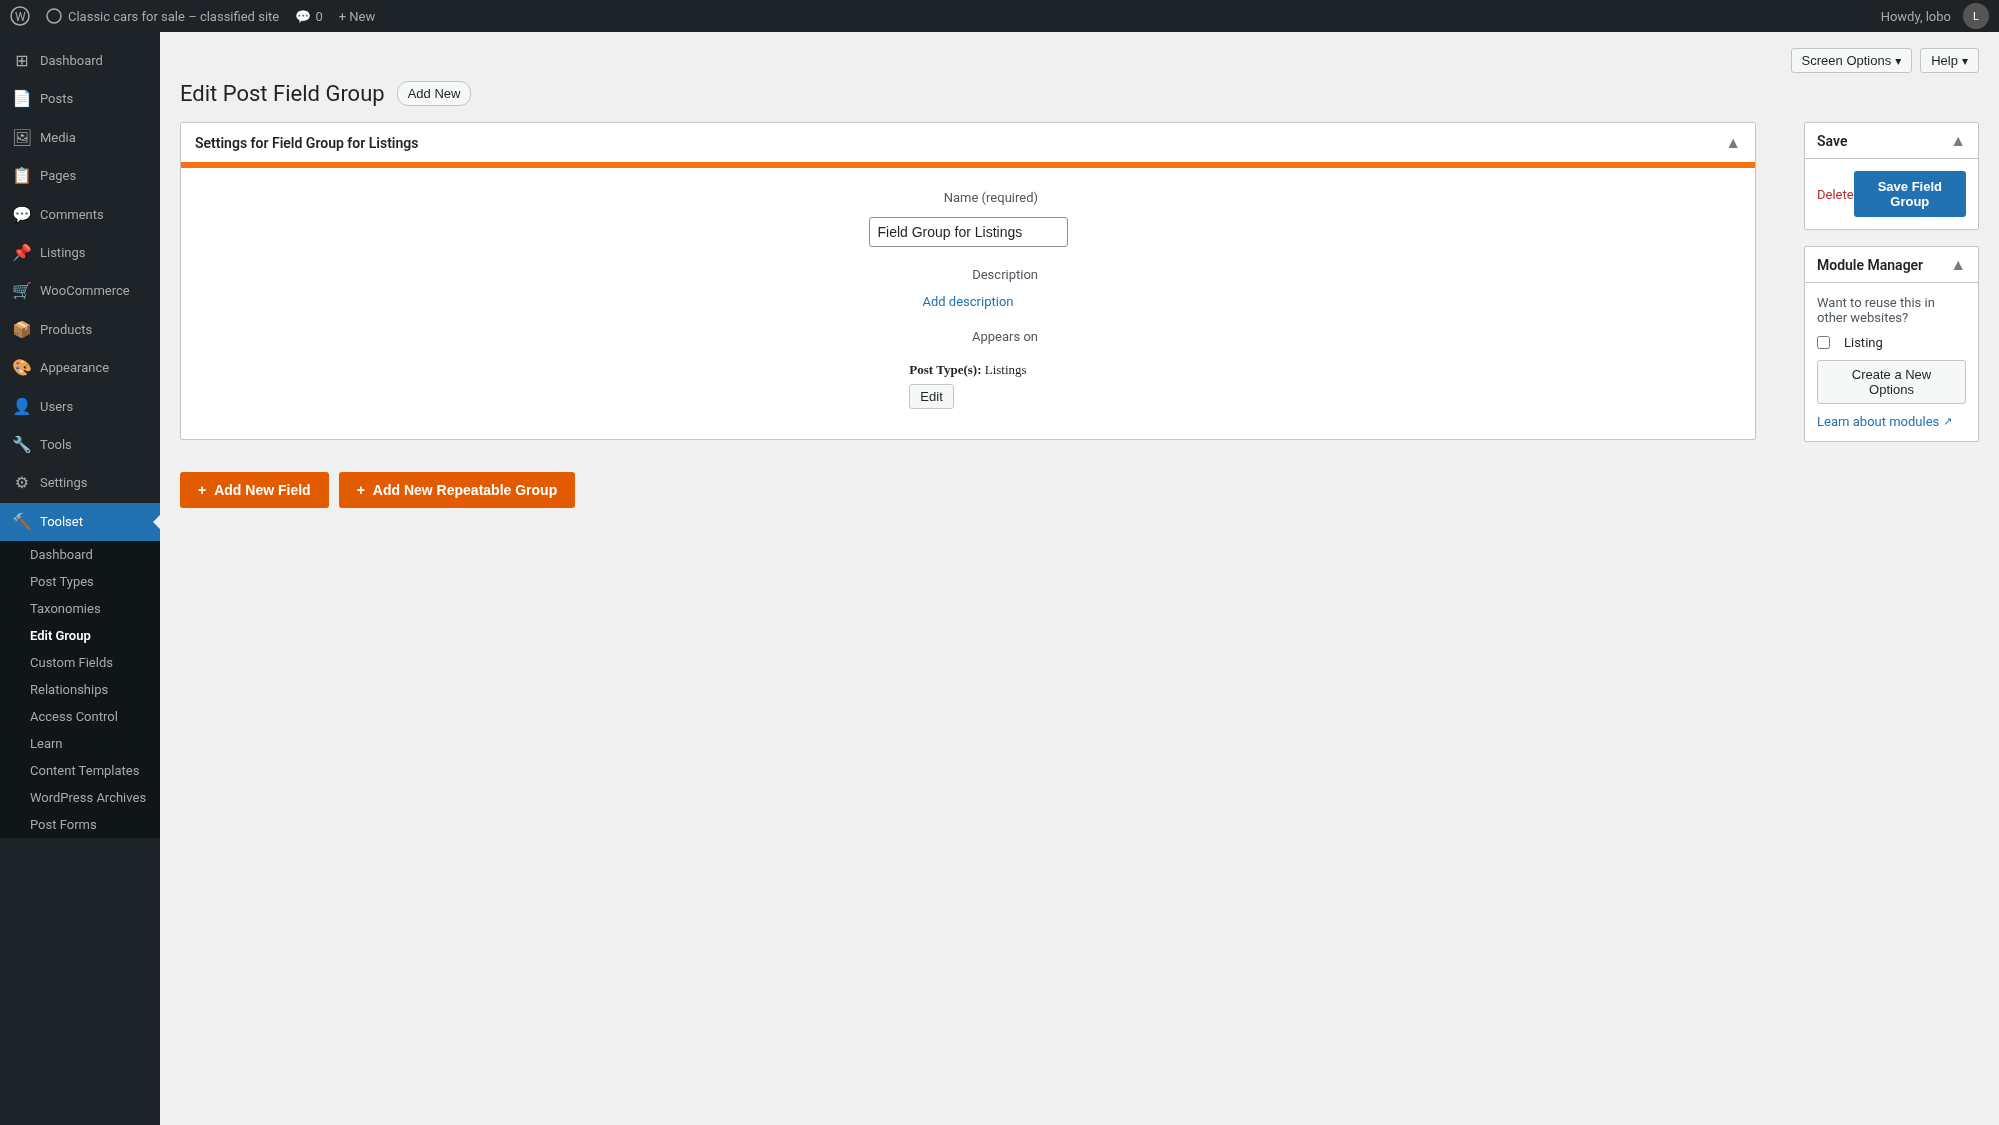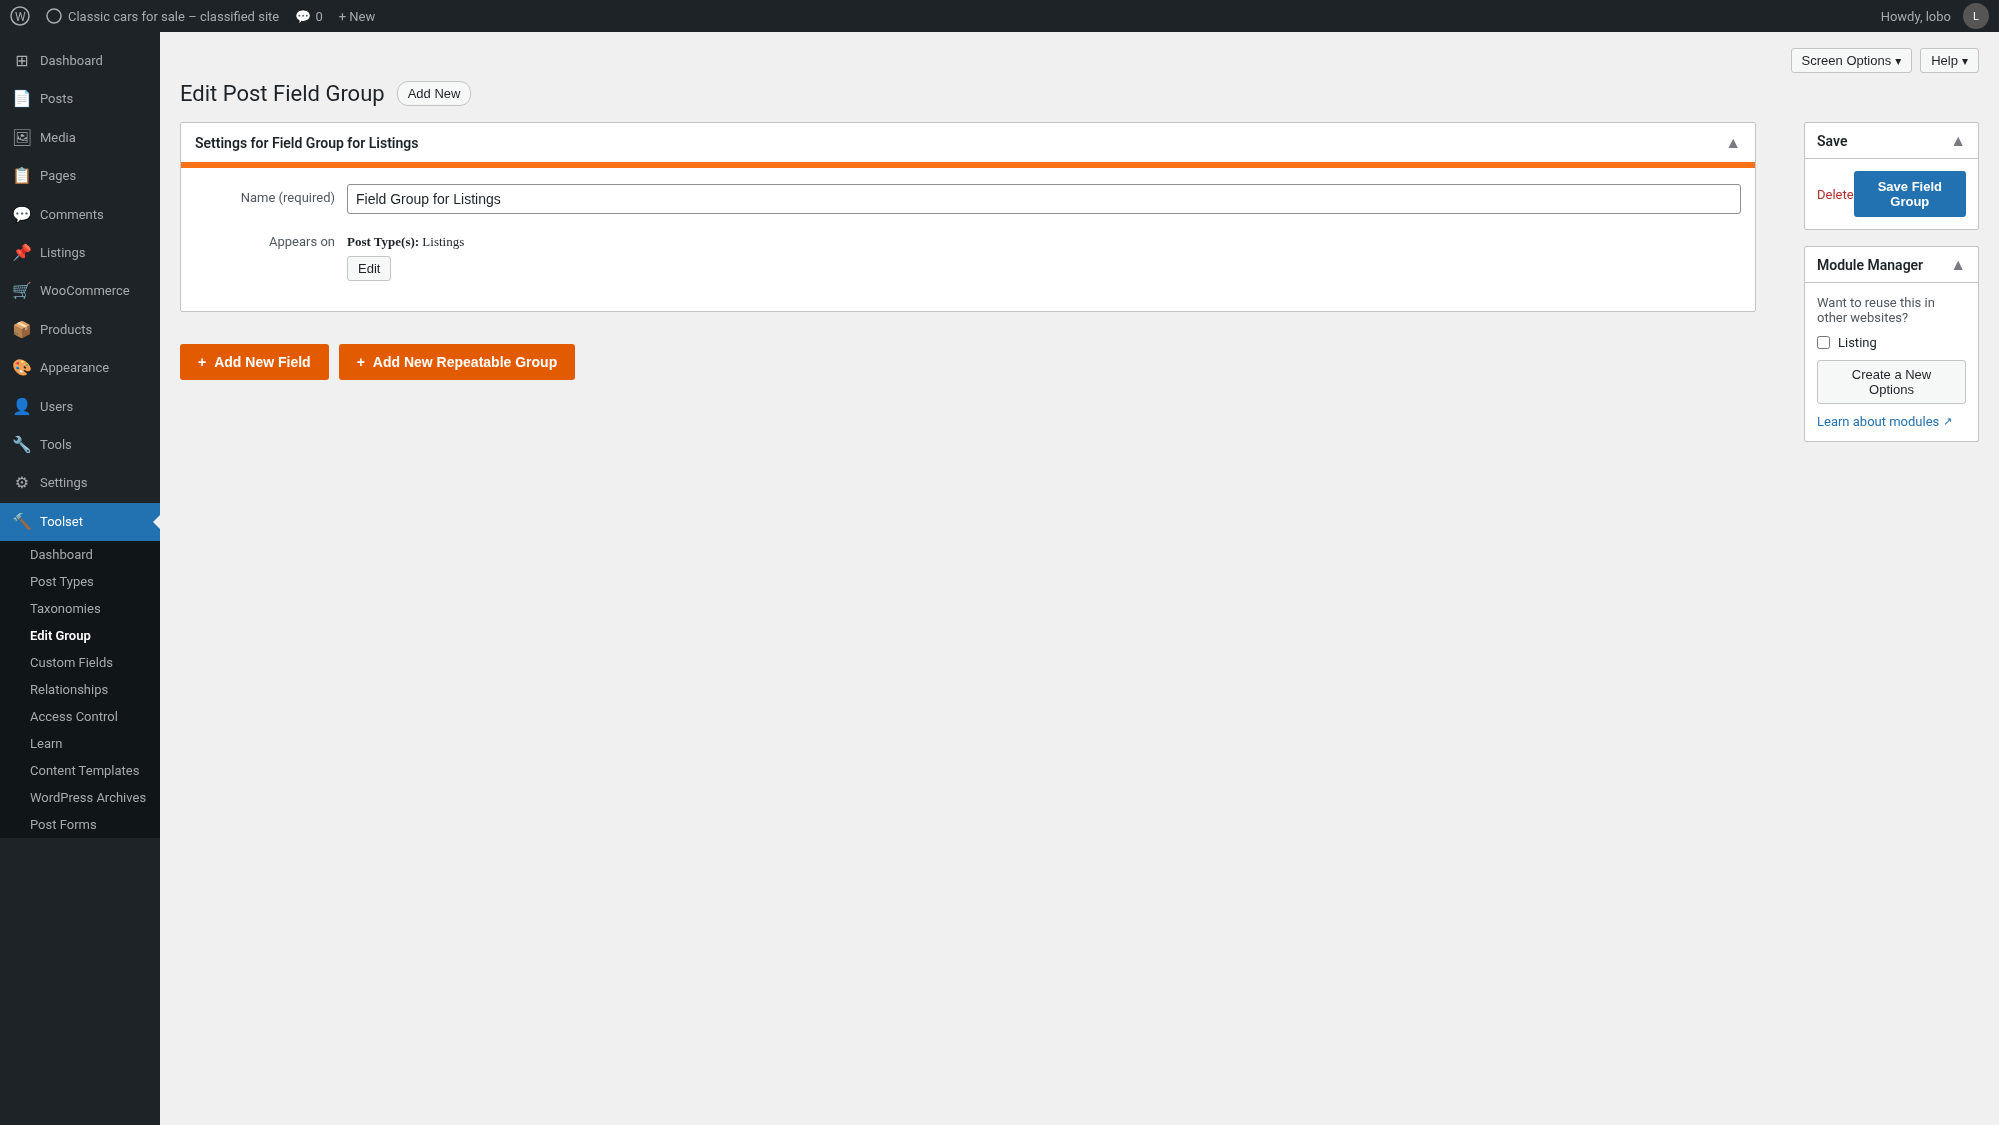--- a/index.html
+++ b/index.html
@@ -126,7 +126,7 @@
     .postbox-body { padding: 16px 14px; }
 
     
-    .form-row { display: flex; align-items: flex-start; margin-bottom: 14px; gap: 12px; }
+    .form-row { display: flex; align-items: center; margin-bottom: 14px; gap: 12px; flex-direction: column; }
     .form-label { width: 140px; flex-shrink: 0; text-align: right; padding-top: 6px; font-size: 13px; color: #50575e; }
     .form-control {
       flex: 1;

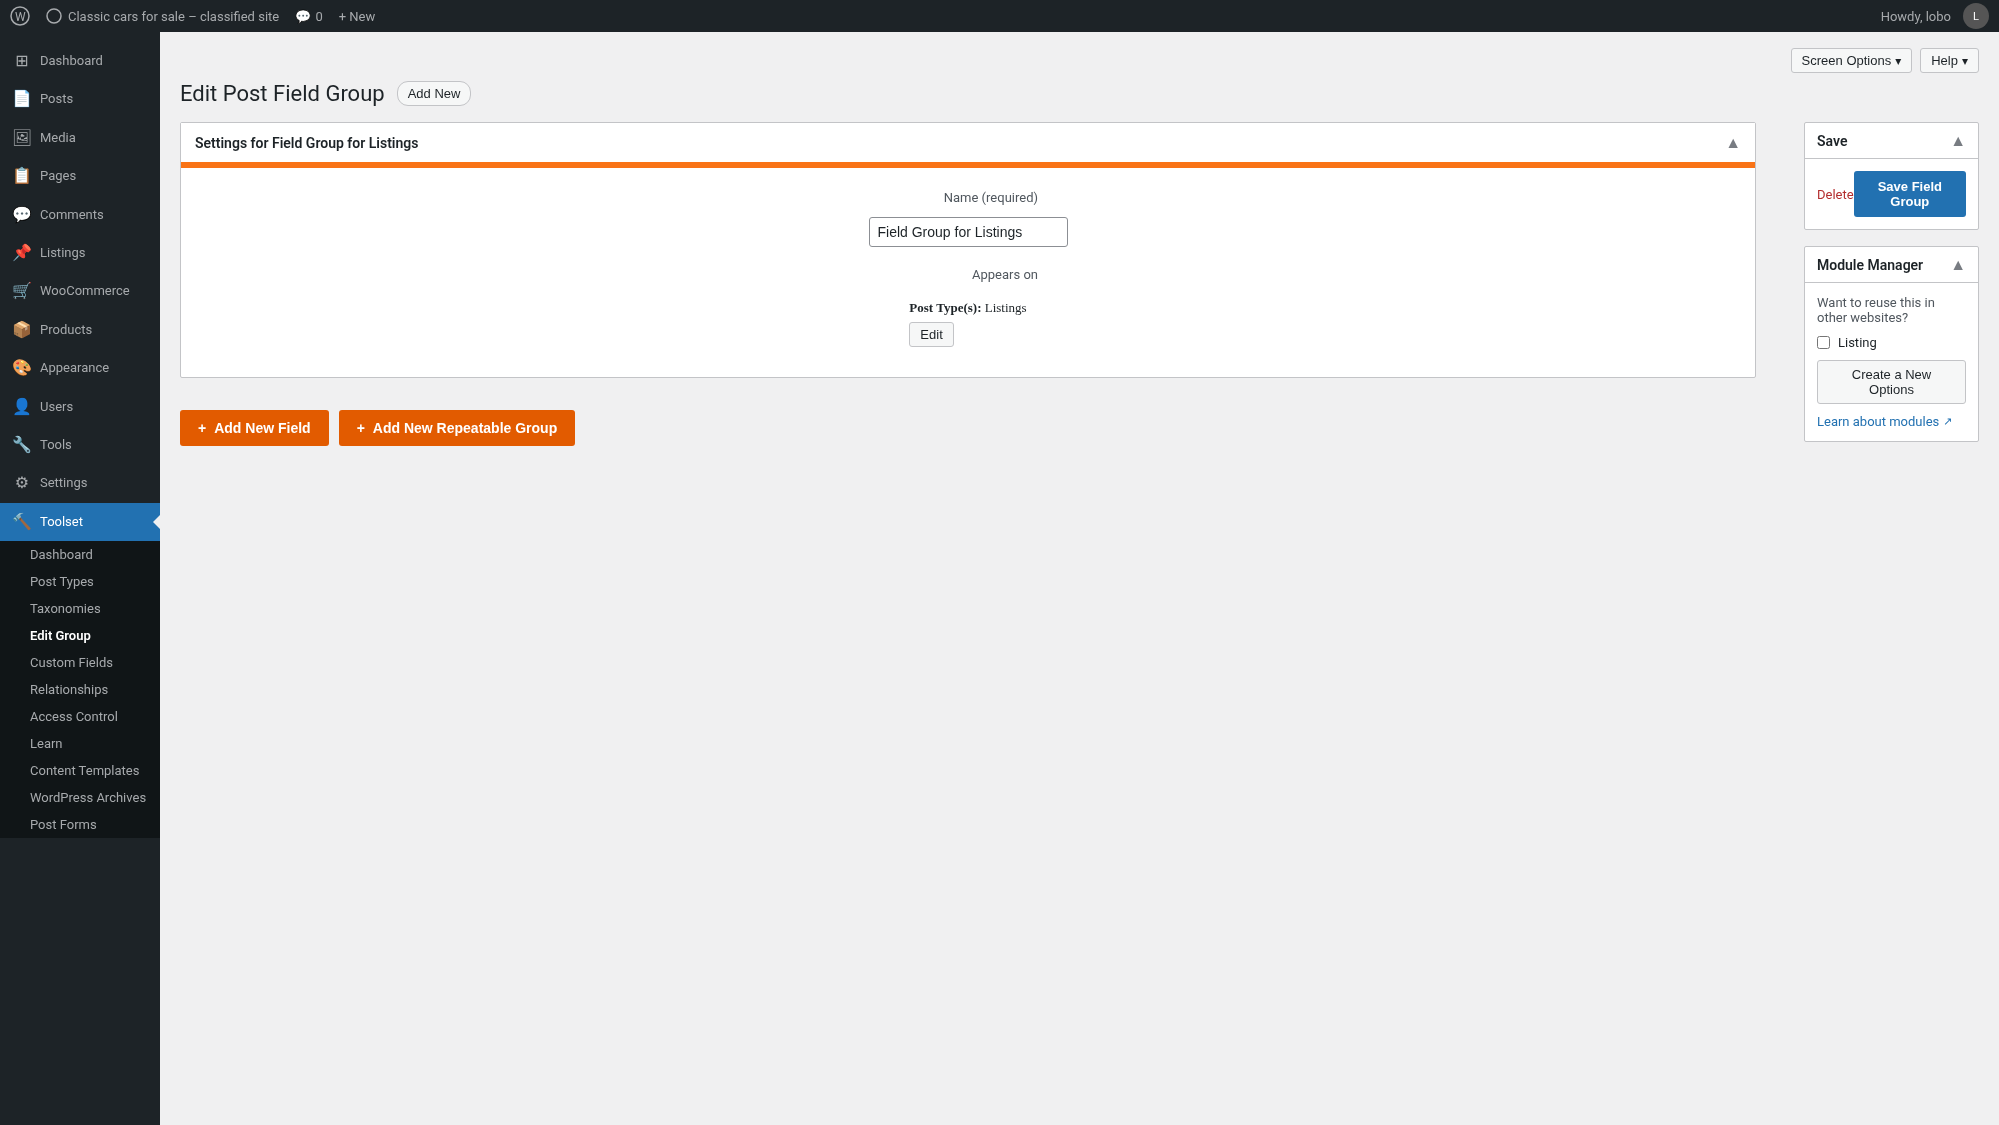--- a/index.html
+++ b/index.html
@@ -386,6 +386,10 @@
               <input class="form-control" type="text" value="Field Group for Listings" style="">
             </div>
 
+            <div class="form-row">
+              <label class="form-label">Description</label>
+              <a href="#" class="form-link">Add description</a>
+            </div>
 
             <div class="form-row">
               <label class="form-label">Appears on</label>

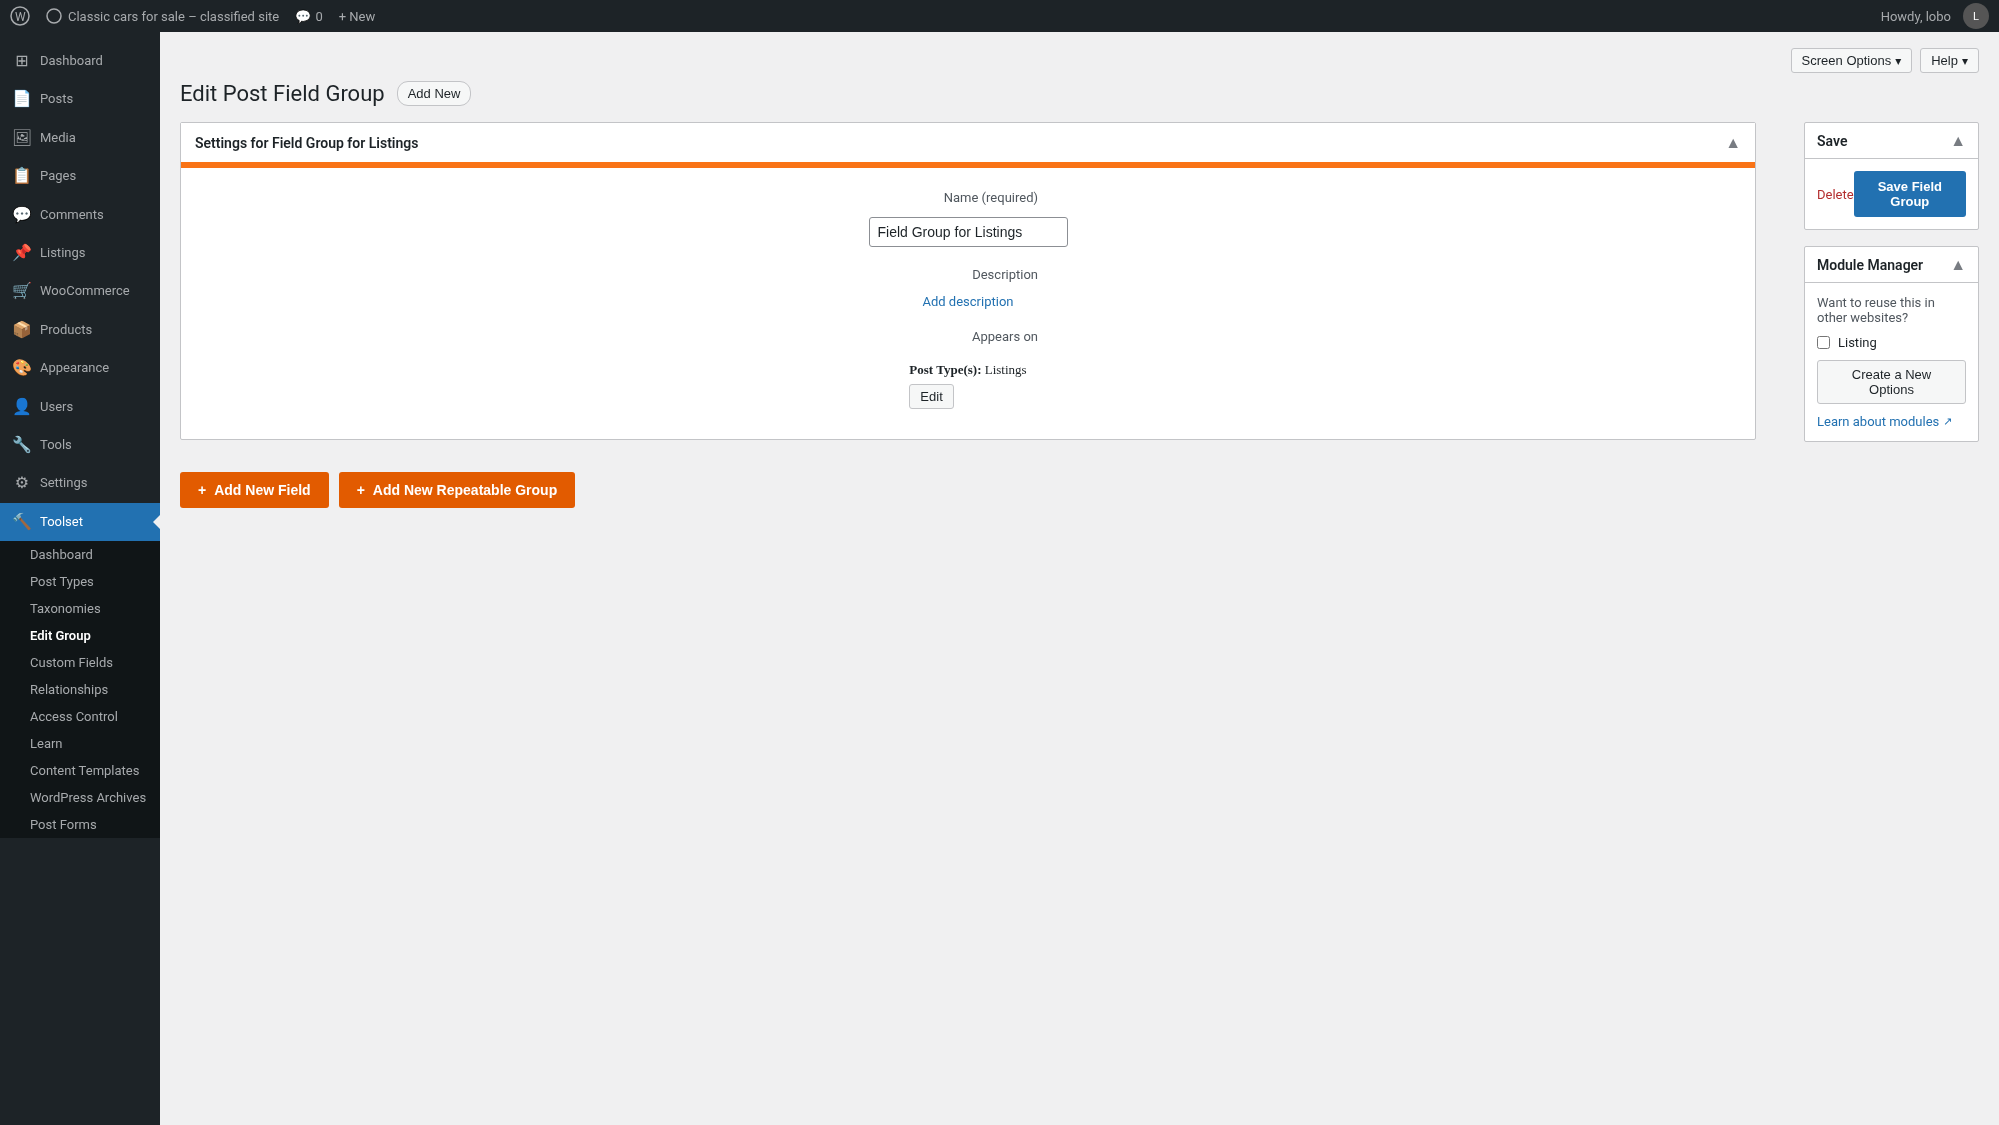--- a/index.html
+++ b/index.html
@@ -214,7 +214,7 @@
 
     
     .module-desc { font-size: 13px; color: #50575e; margin-bottom: 10px; }
-    .module-checkbox-row { display: flex; align-items: center; gap: 8px; margin-bottom: 10px; }
+    .module-checkbox-row { display: flex; align-items: center; gap: 14px; margin-bottom: 10px; }
     .module-checkbox-row input { margin: 0; }
     .create-module-btn {
       display: block;

